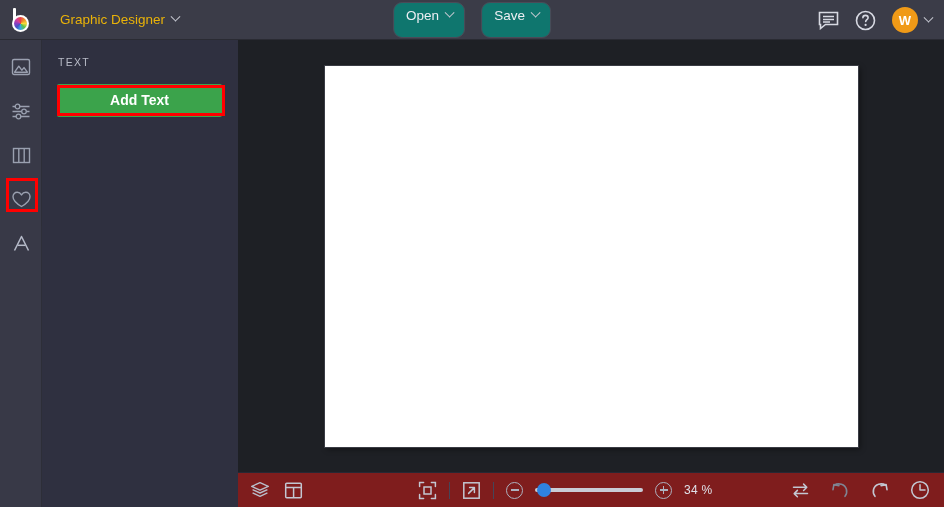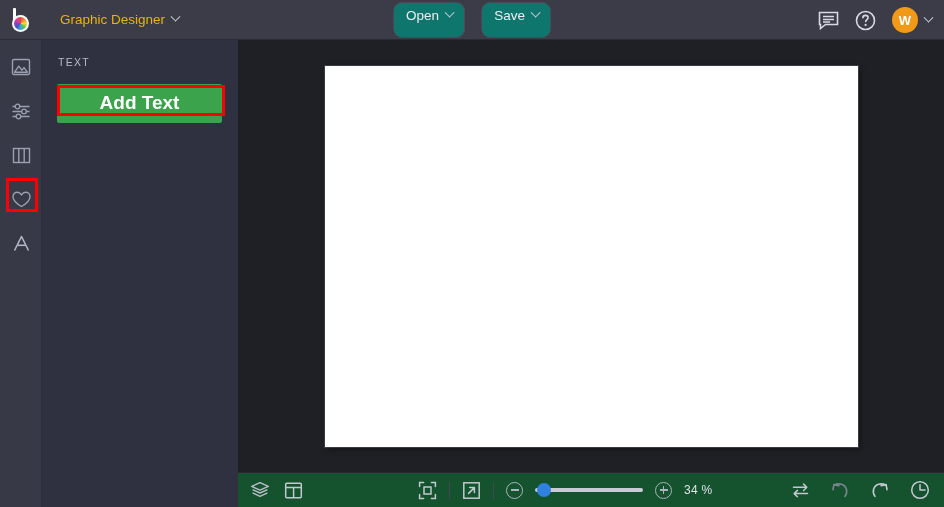--- a/index.html
+++ b/index.html
@@ -112,7 +112,7 @@
   .add-text-btn {
     display: block; width: 100%;
     background: #3ba34b; color: #ffffff;
-    font-size: 19px; font-weight: bold;
+    font-size: 14px; font-weight: bold;
     text-align: center; padding: 8px 0 9px 0;
     border: none; border-radius: 2px;
     cursor: pointer;

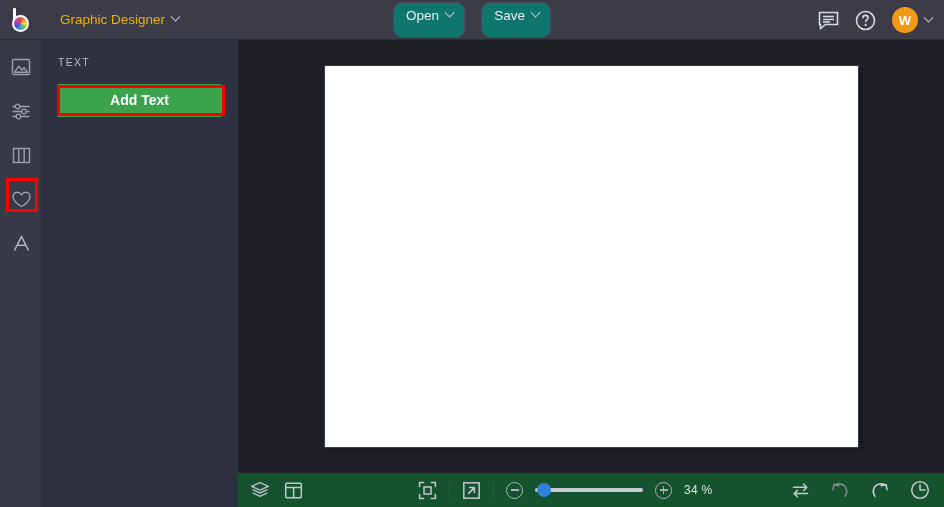--- a/index.html
+++ b/index.html
@@ -136,7 +136,7 @@
   .bottombar {
     position: absolute; left: 238px; top: 472px;
     width: 706px; height: 35px;
-    background: #14532d;
+    background: #7f1d1d;
     border-top: 1px solid #272834;
     display: flex; align-items: center;
   }

